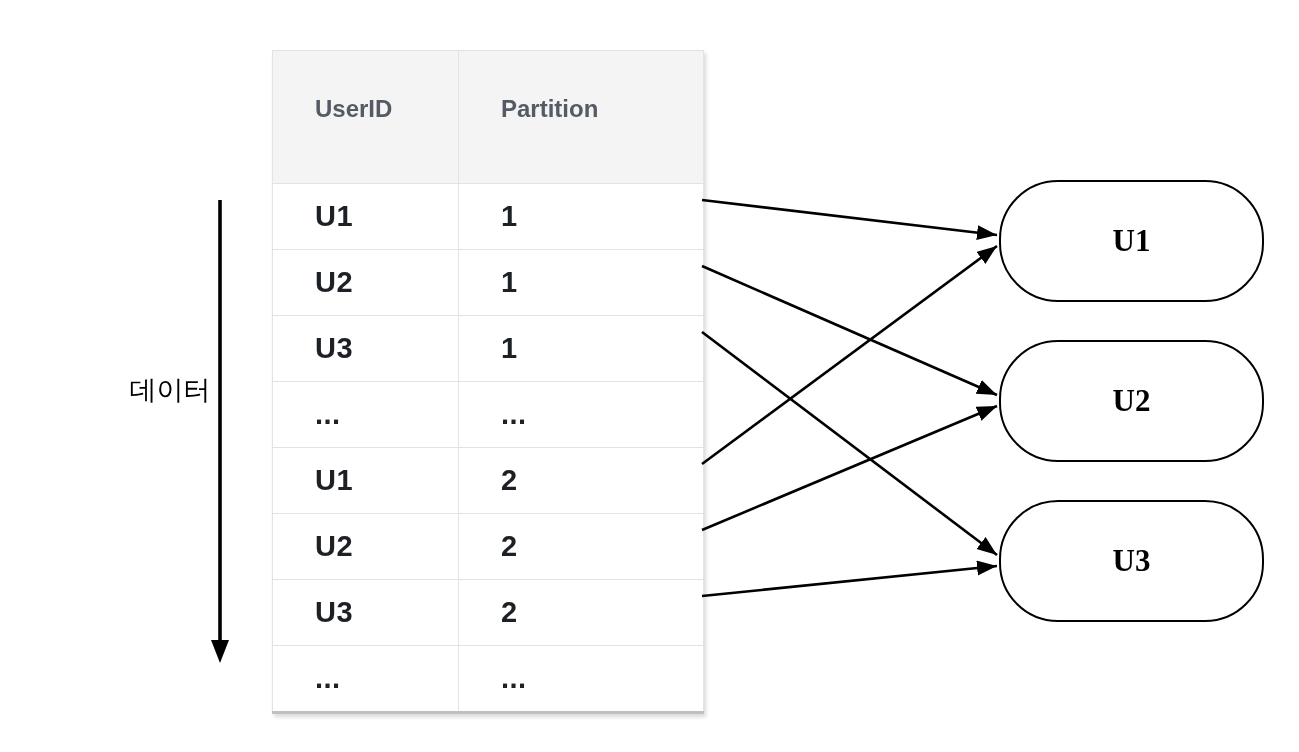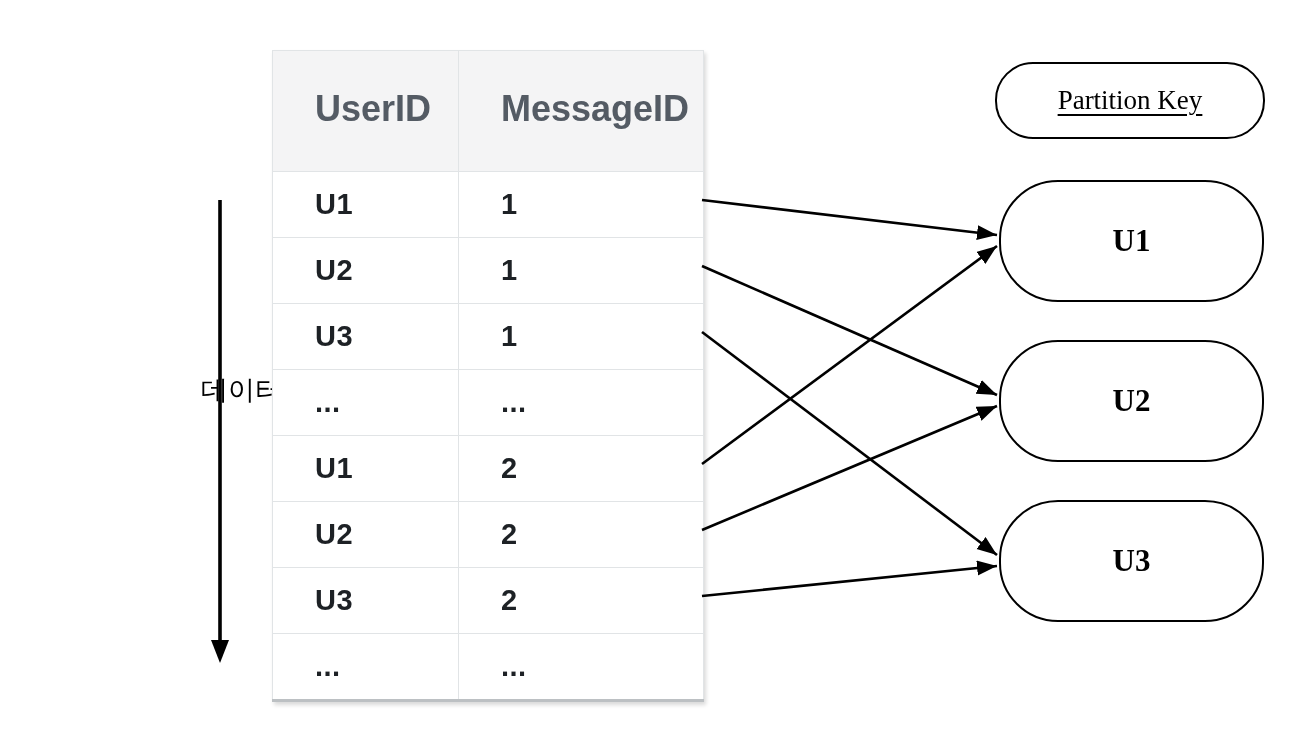--- a/index.html
+++ b/index.html
@@ -35,7 +35,7 @@
   #data-table col.c2{width:245px;}
   #data-table th{
     height:116px;background:var(--header-bg);color:var(--header-text);
-    font-size:36px;font-weight:700;text-align:left;padding:0 0 4px 42px;
+    font-size:24px;font-weight:700;text-align:left;padding:0 0 16px 42px;
     border:1px solid var(--tbl-border);
   }
   #data-table td{

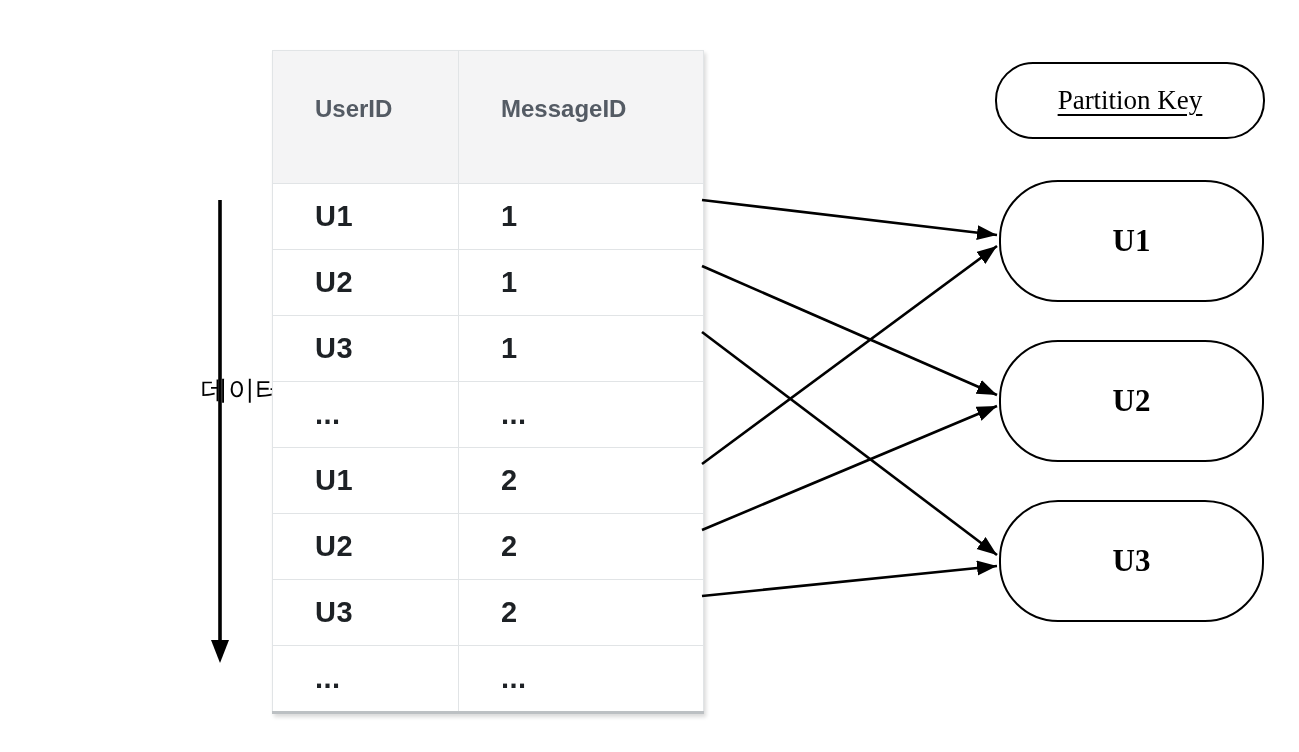--- a/index.html
+++ b/index.html
@@ -83,7 +83,7 @@
       <thead>
         <tr>
           <th>UserID</th>
-          <th>MessageID</th>
+          <th>Partition</th>
         </tr>
       </thead>
       <tbody id="tbody">

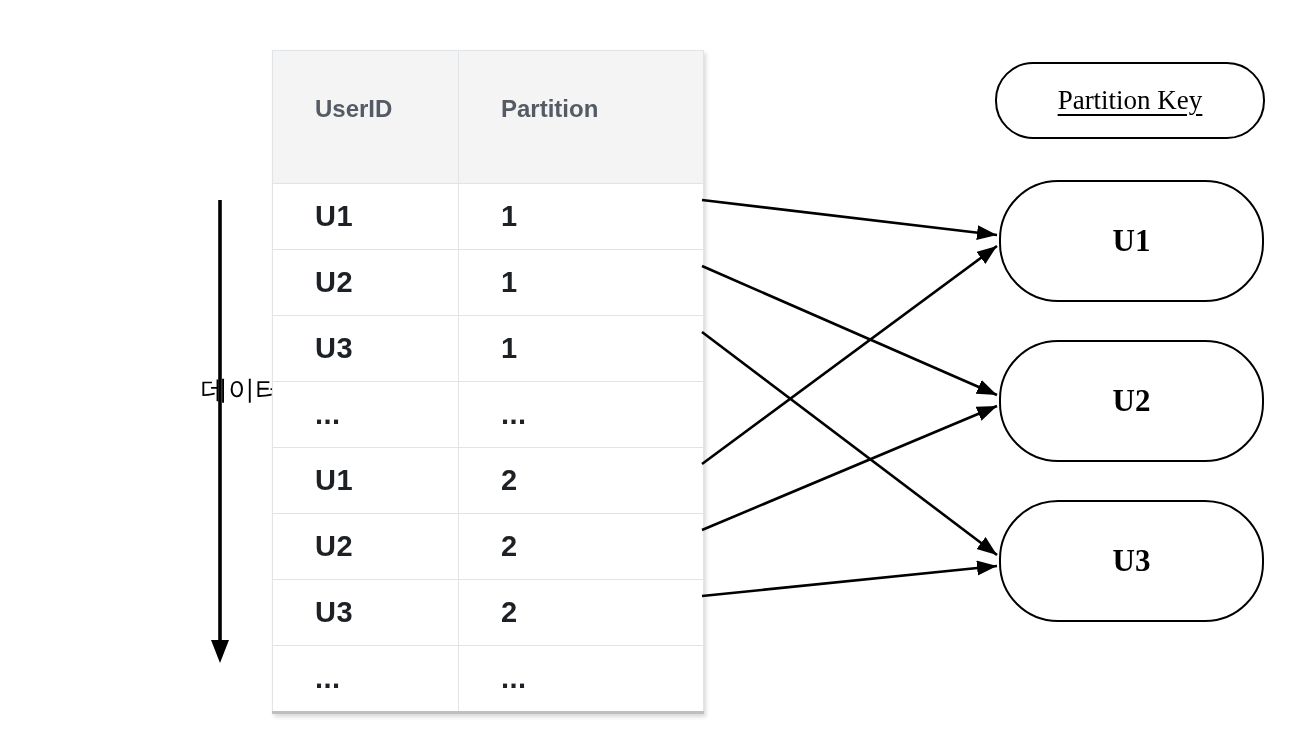--- a/index.html
+++ b/index.html
@@ -144,9 +144,6 @@
       </g>
   </svg>
 
-  <div id="partition-key-pill" class="pill">
-    <span>Partition Key</span>
-  </div>
 
   <div id="partition-box-0" class="partition-box">
     <span>U1</span>

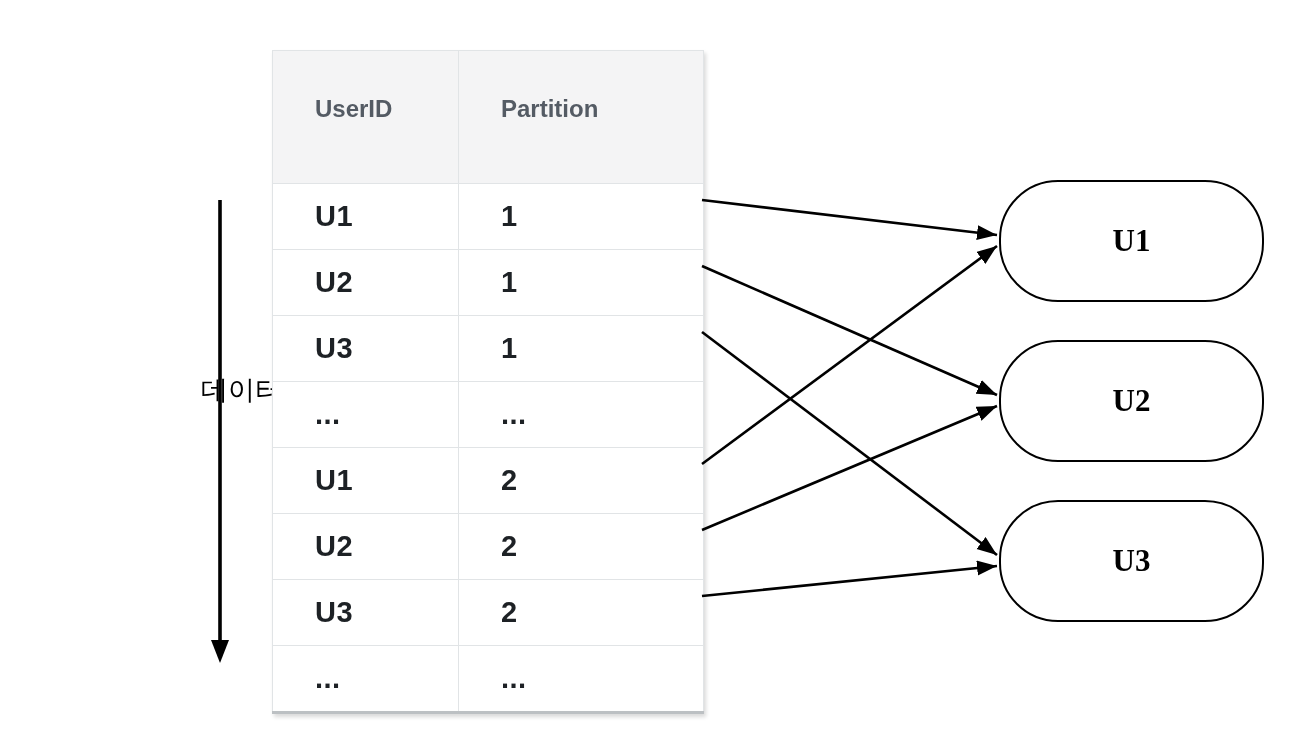--- a/index.html
+++ b/index.html
@@ -17,7 +17,7 @@
   }
   
   #flow-label{
-    position:absolute;left:58px;top:372px;width:224px;text-align:right;
+    position:absolute;left:58px;top:372px;width:224px;text-align:center;
     font-family:"Liberation Serif","DejaVu Serif",serif;
     font-size:27px;line-height:36px;color:#000;
   }

